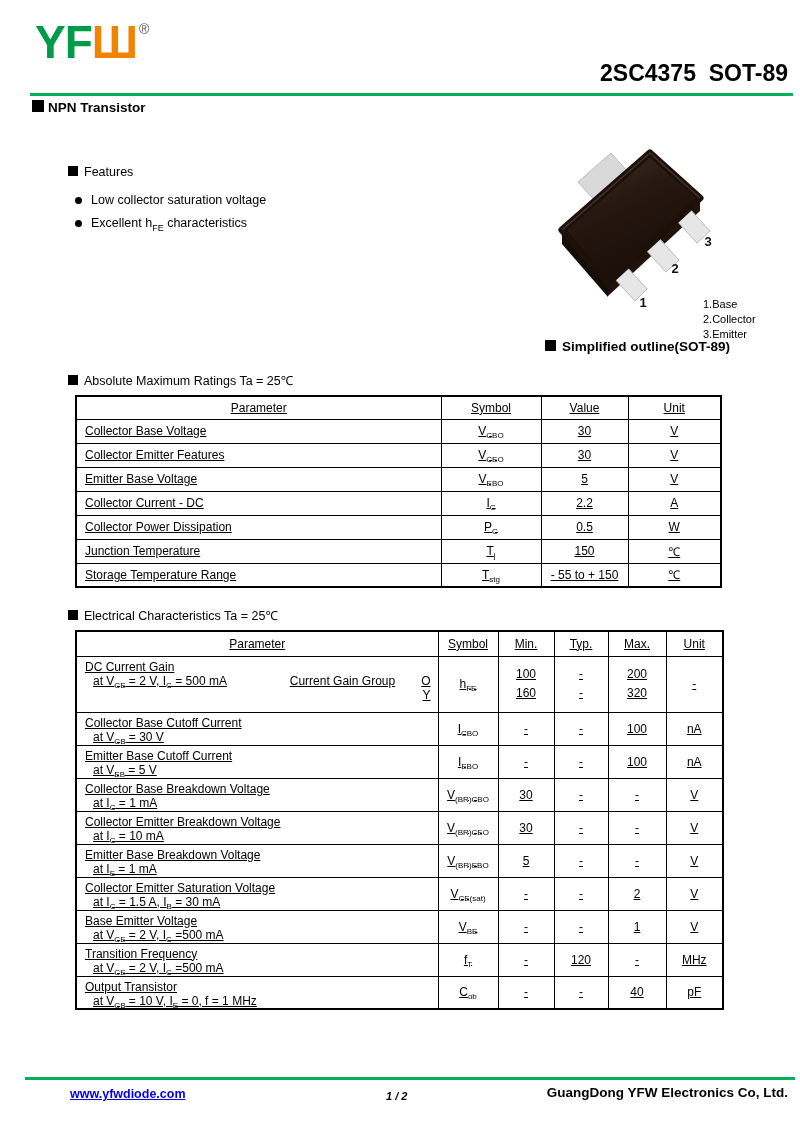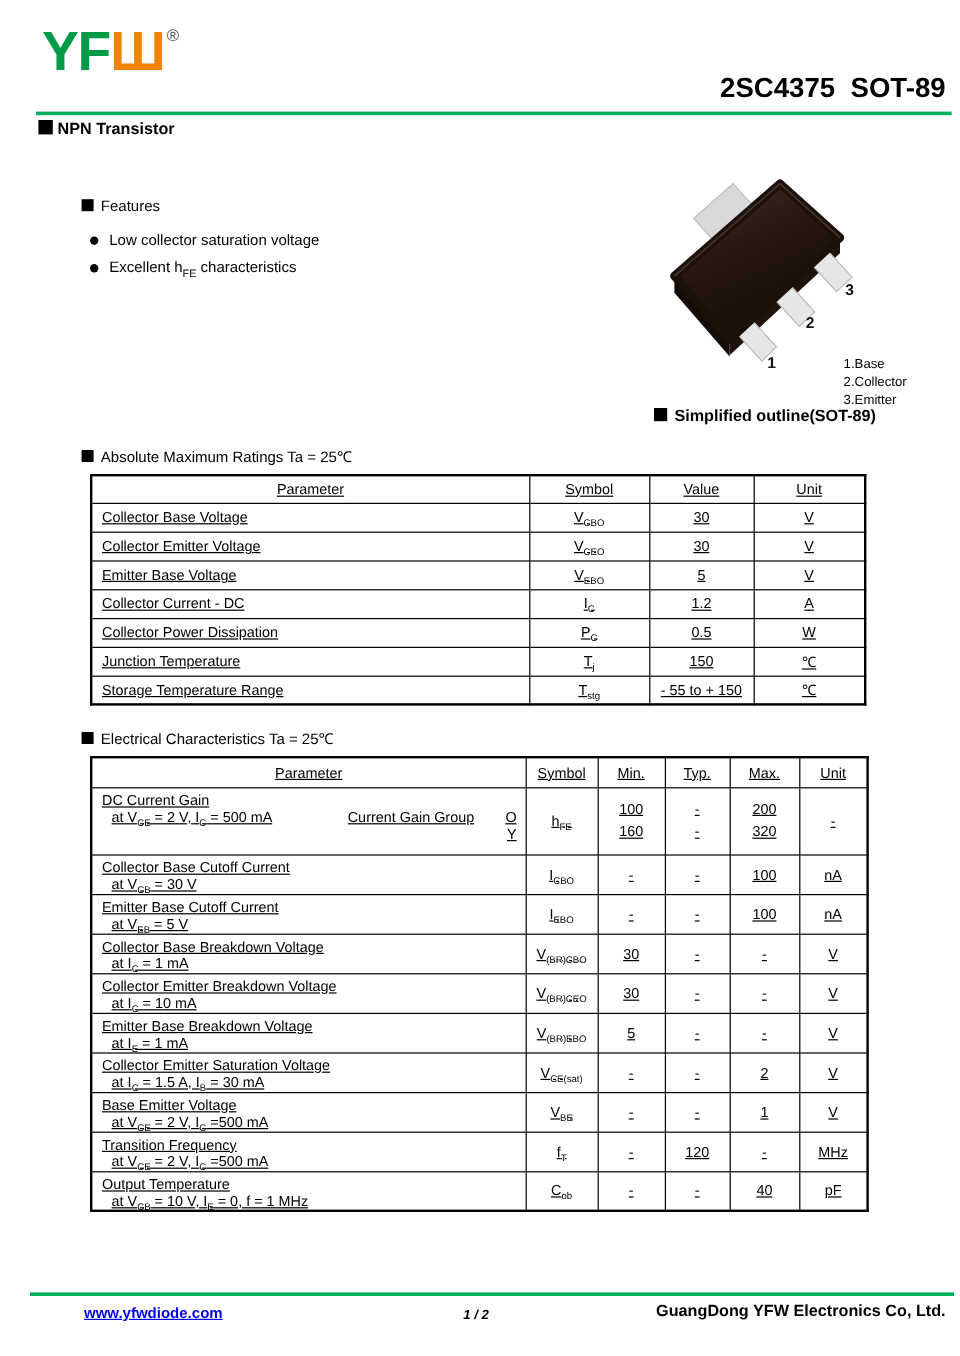--- a/index.html
+++ b/index.html
@@ -145,7 +145,7 @@
           <td class="c">V</td>
         </tr>
         <tr>
-          <td class="param">Collector Emitter Voltage</td>
+          <td class="param">Collector Emitter Features</td>
           <td class="c">V<sub>CEO</sub></td>
           <td class="c">30</td>
           <td class="c">V</td>

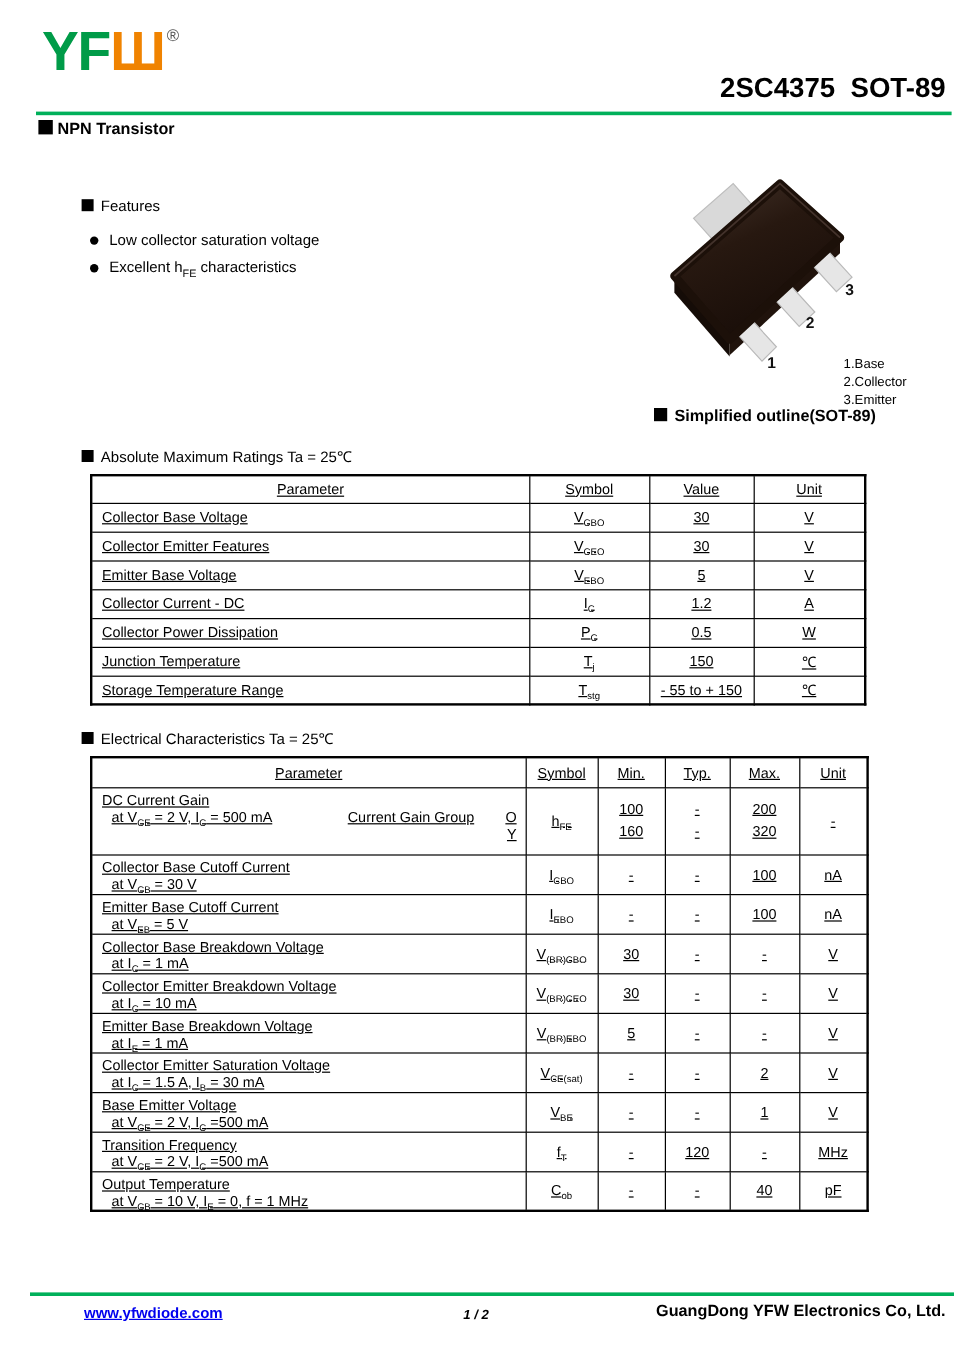--- a/index.html
+++ b/index.html
@@ -159,7 +159,7 @@
         <tr>
           <td class="param">Collector Current - DC</td>
           <td class="c">I<sub>C</sub></td>
-          <td class="c">1.2</td>
+          <td class="c">2.2</td>
           <td class="c">A</td>
         </tr>
         <tr>

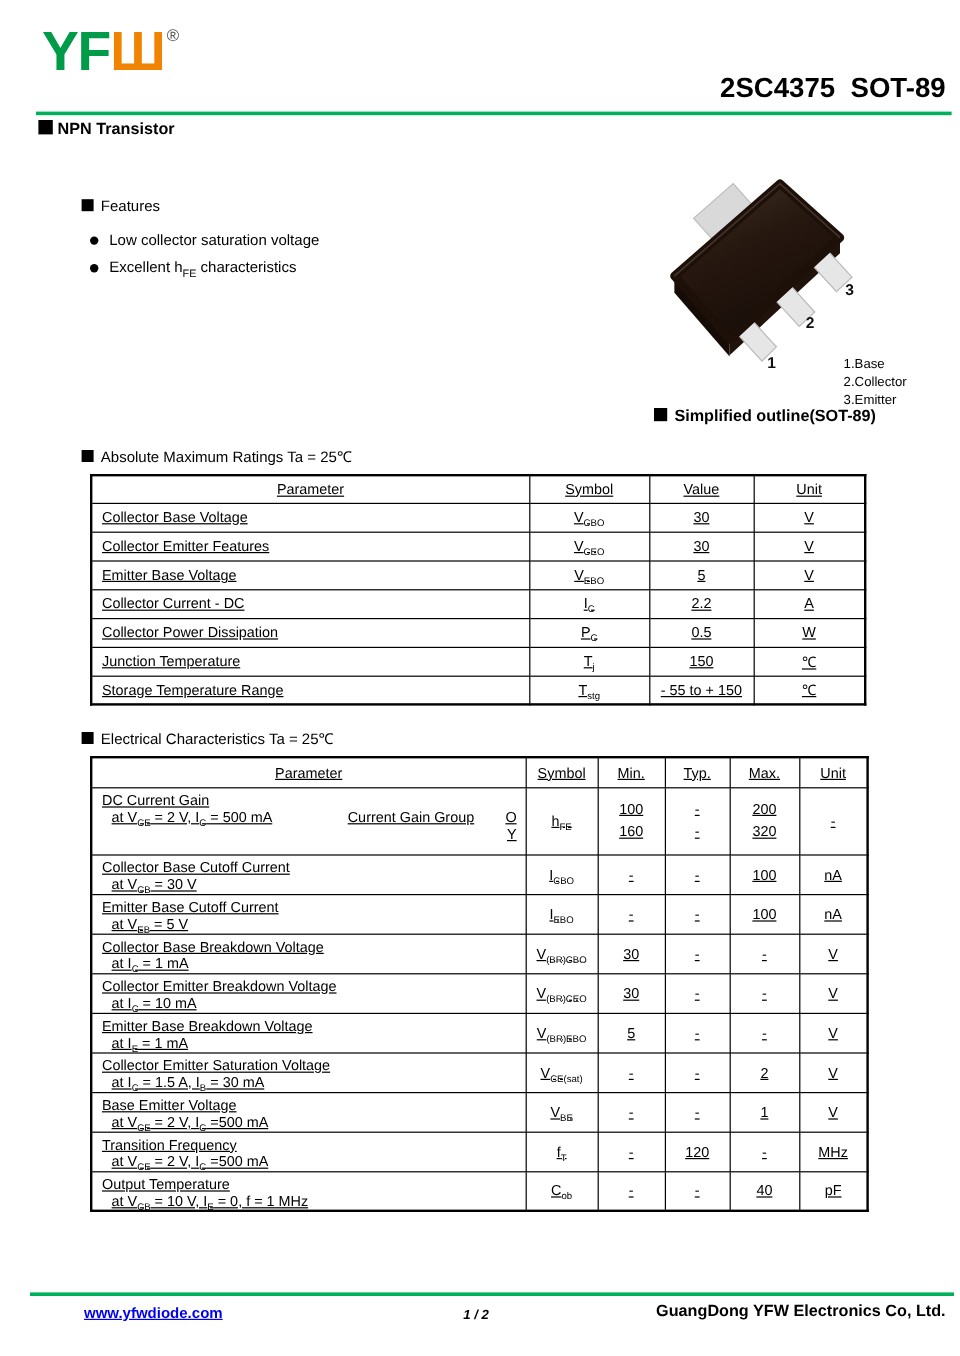--- a/index.html
+++ b/index.html
@@ -310,7 +310,7 @@
         </tr>
         <tr>
           <td class="param">
-            <div>Output Temperature</div>
+            <div>Output Transistor</div>
             <div class="p2">at V<sub>CB</sub> = 10 V, I<sub>E</sub> = 0, f = 1 MHz</div>
           </td>
           <td class="c">C<sub>ob</sub></td>

